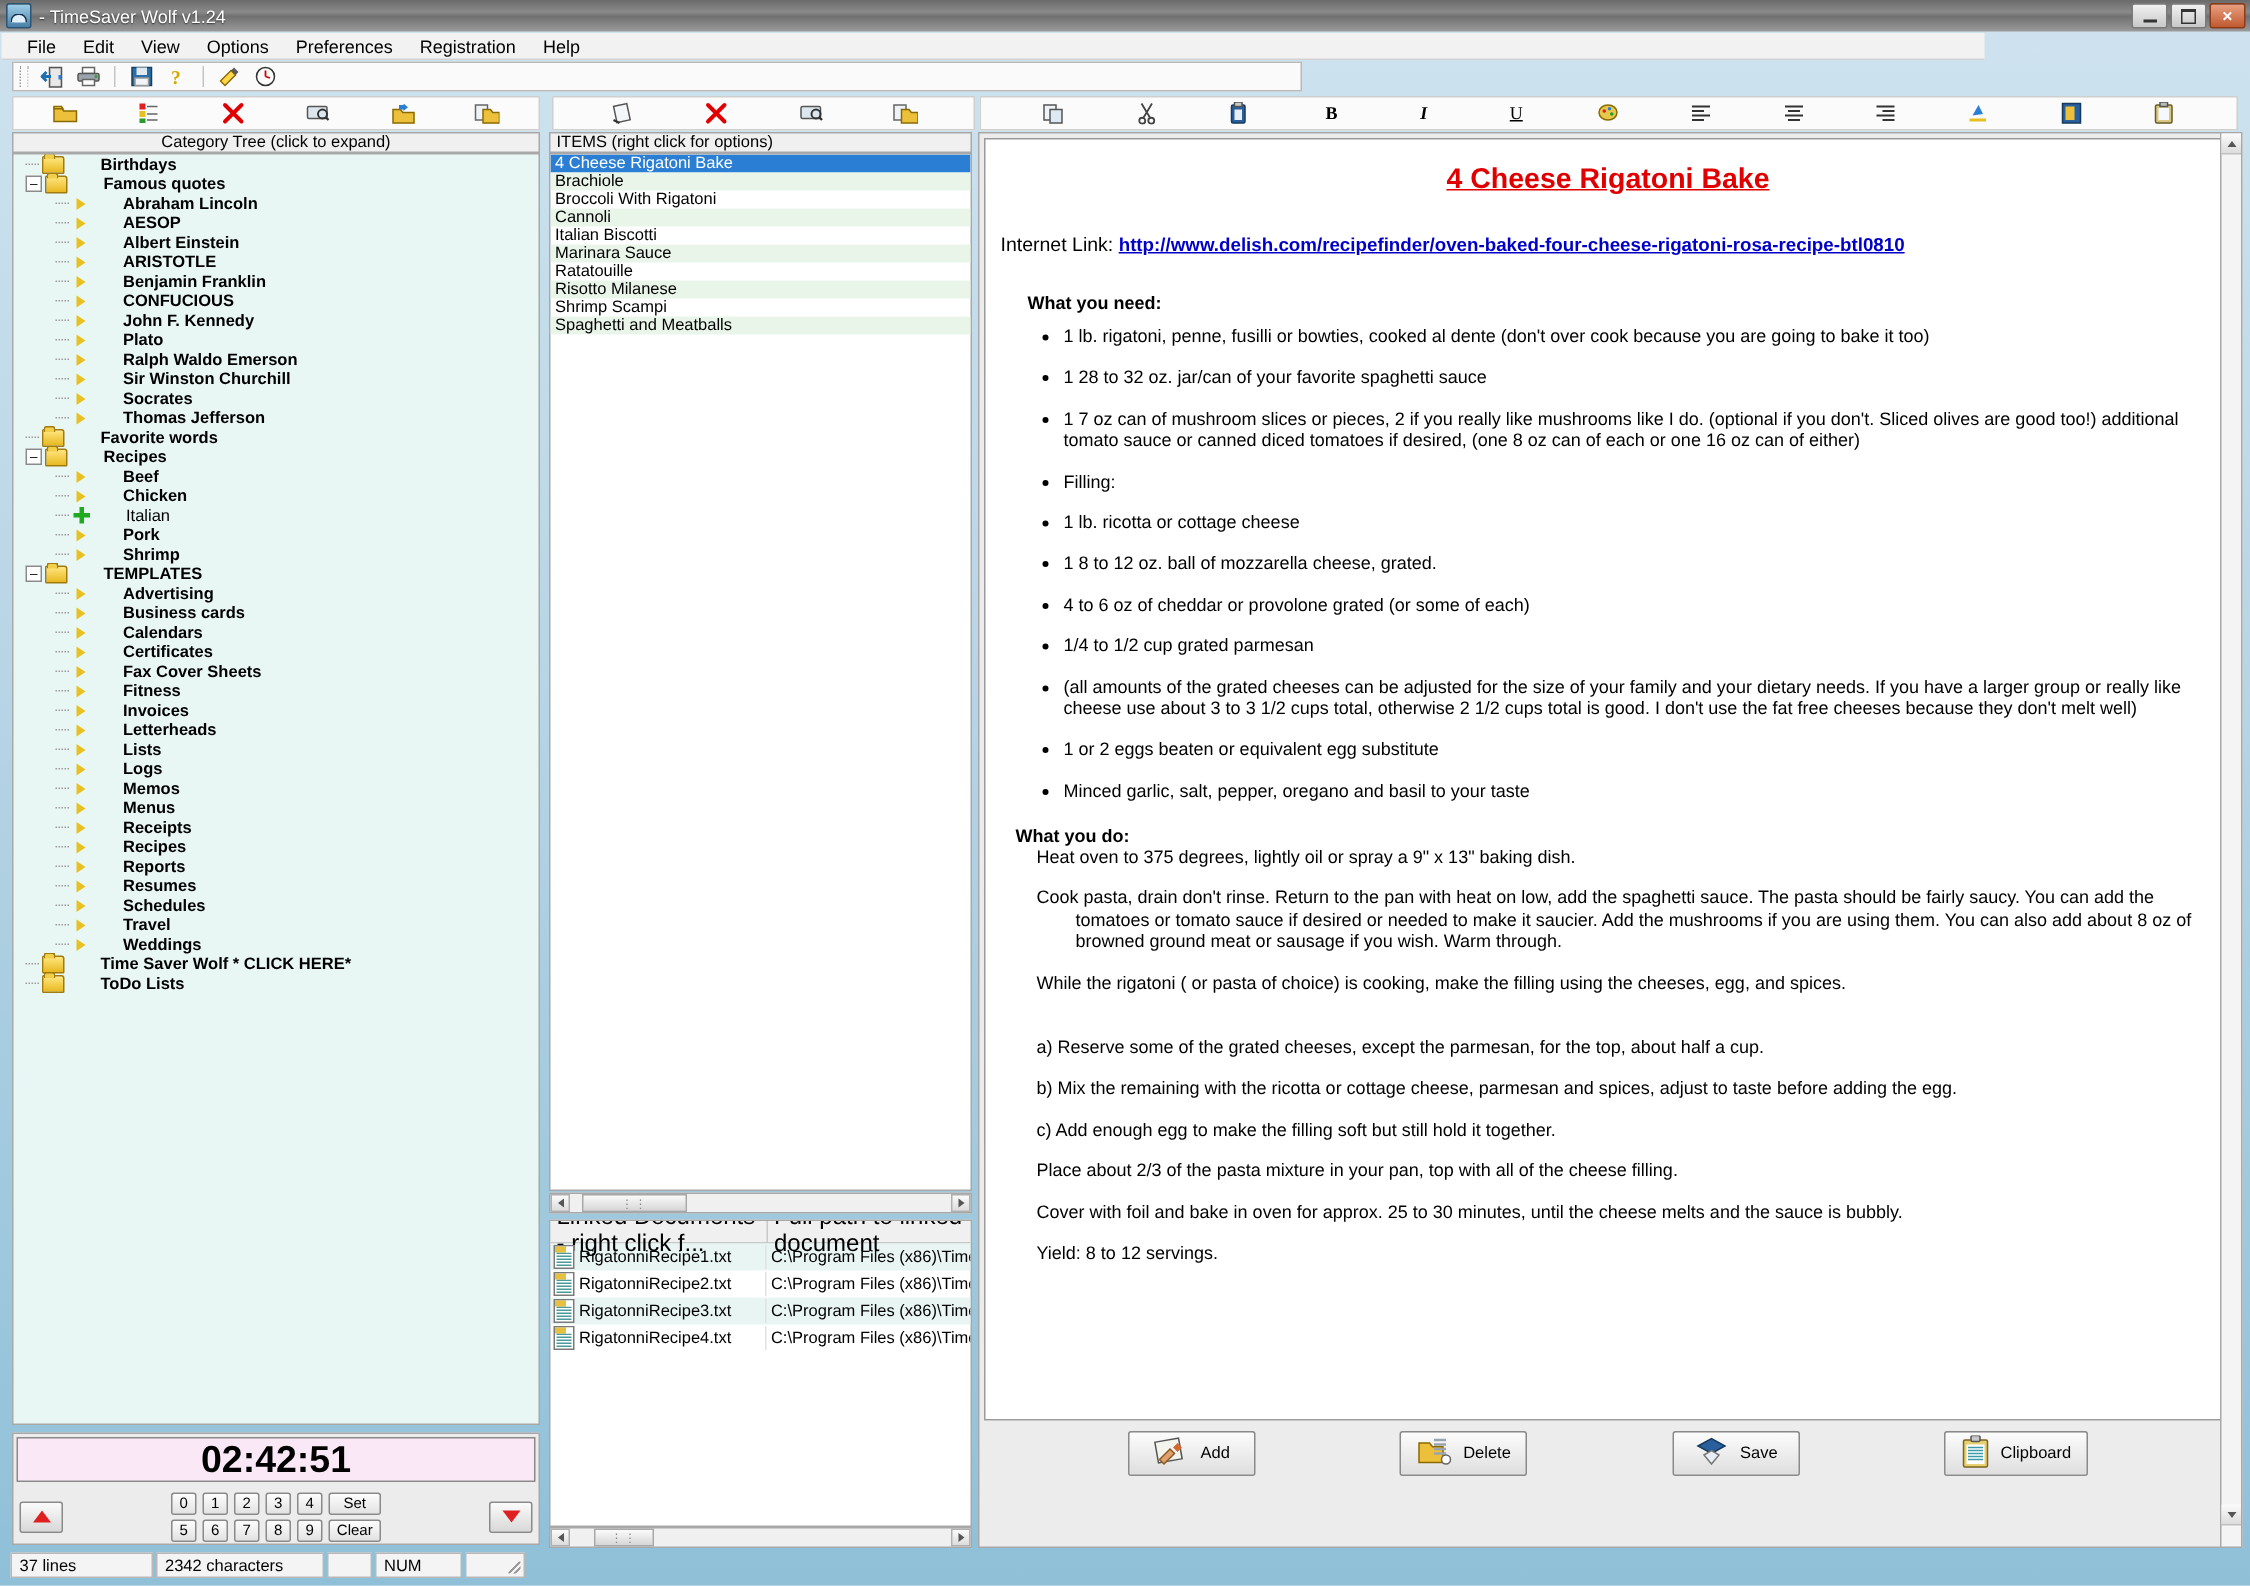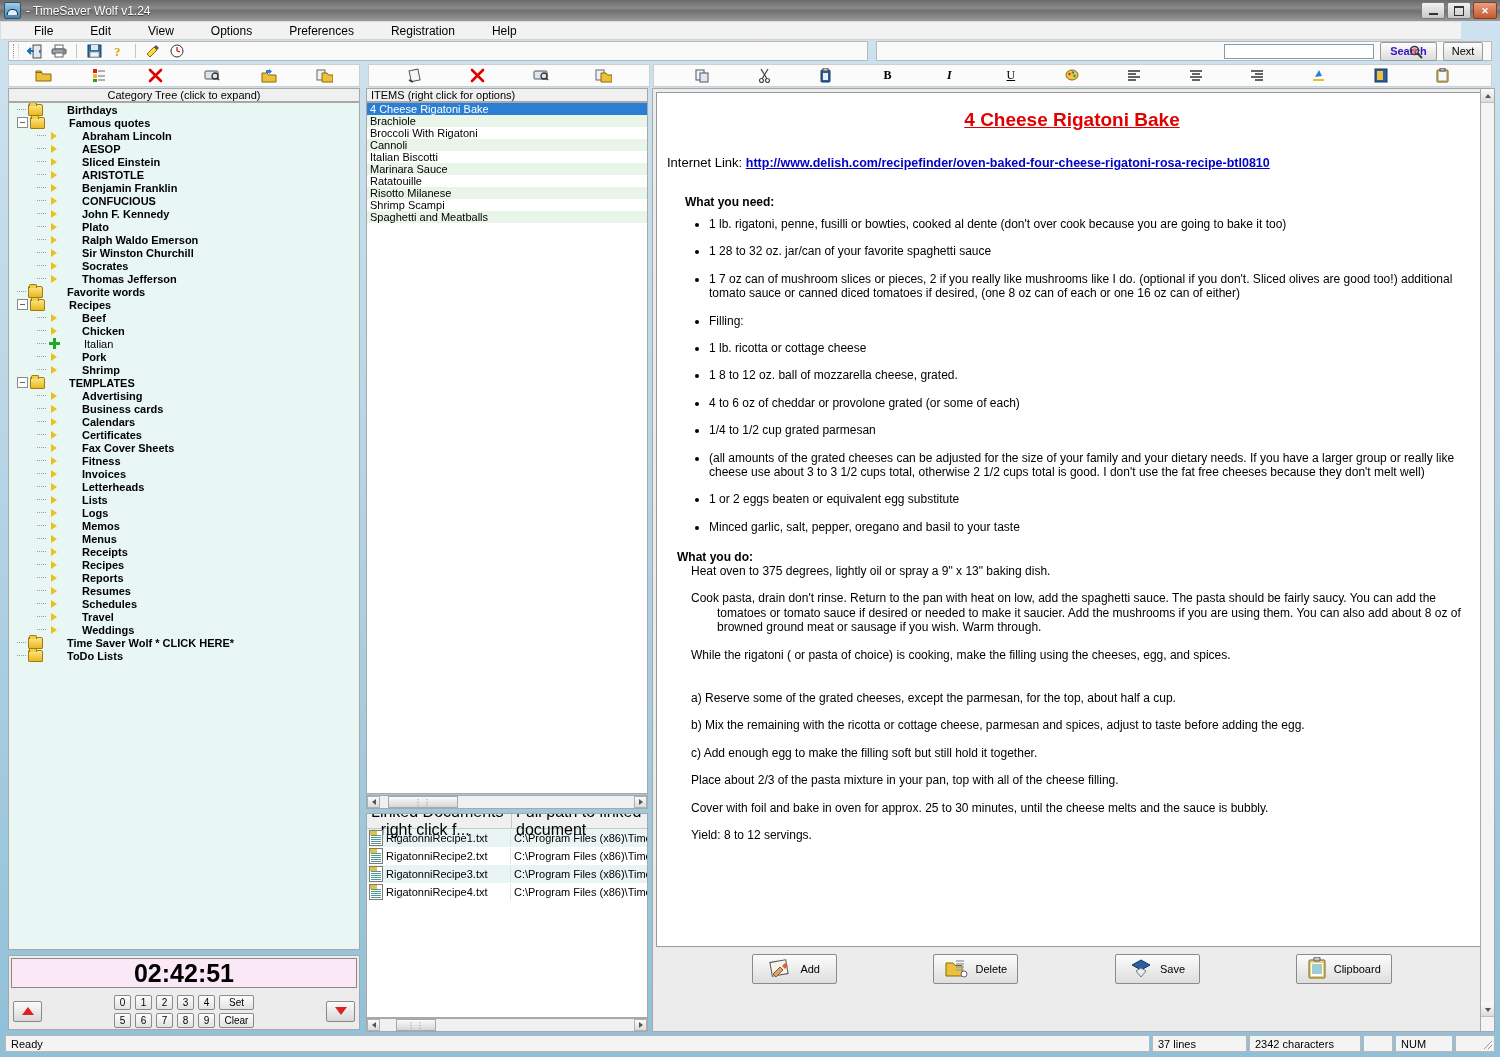--- a/index.html
+++ b/index.html
@@ -48,9 +48,9 @@
 
   
   #menubar{
-    position:absolute;left:1px;top:22px;width:1460px;height:18px;
+    position:absolute;left:1px;top:22px;width:1322px;height:18px;
     background:#f2f2f2;border-bottom:1px solid #d2d2d2;
-    display:flex;align-items:center;padding-left:24px;box-sizing:border-box;gap:19px;
+    display:flex;align-items:center;padding-left:8px;box-sizing:border-box;
   }
   #menubar .mi{padding:1px 9px;font-size:12px;color:#000;cursor:default;}
 

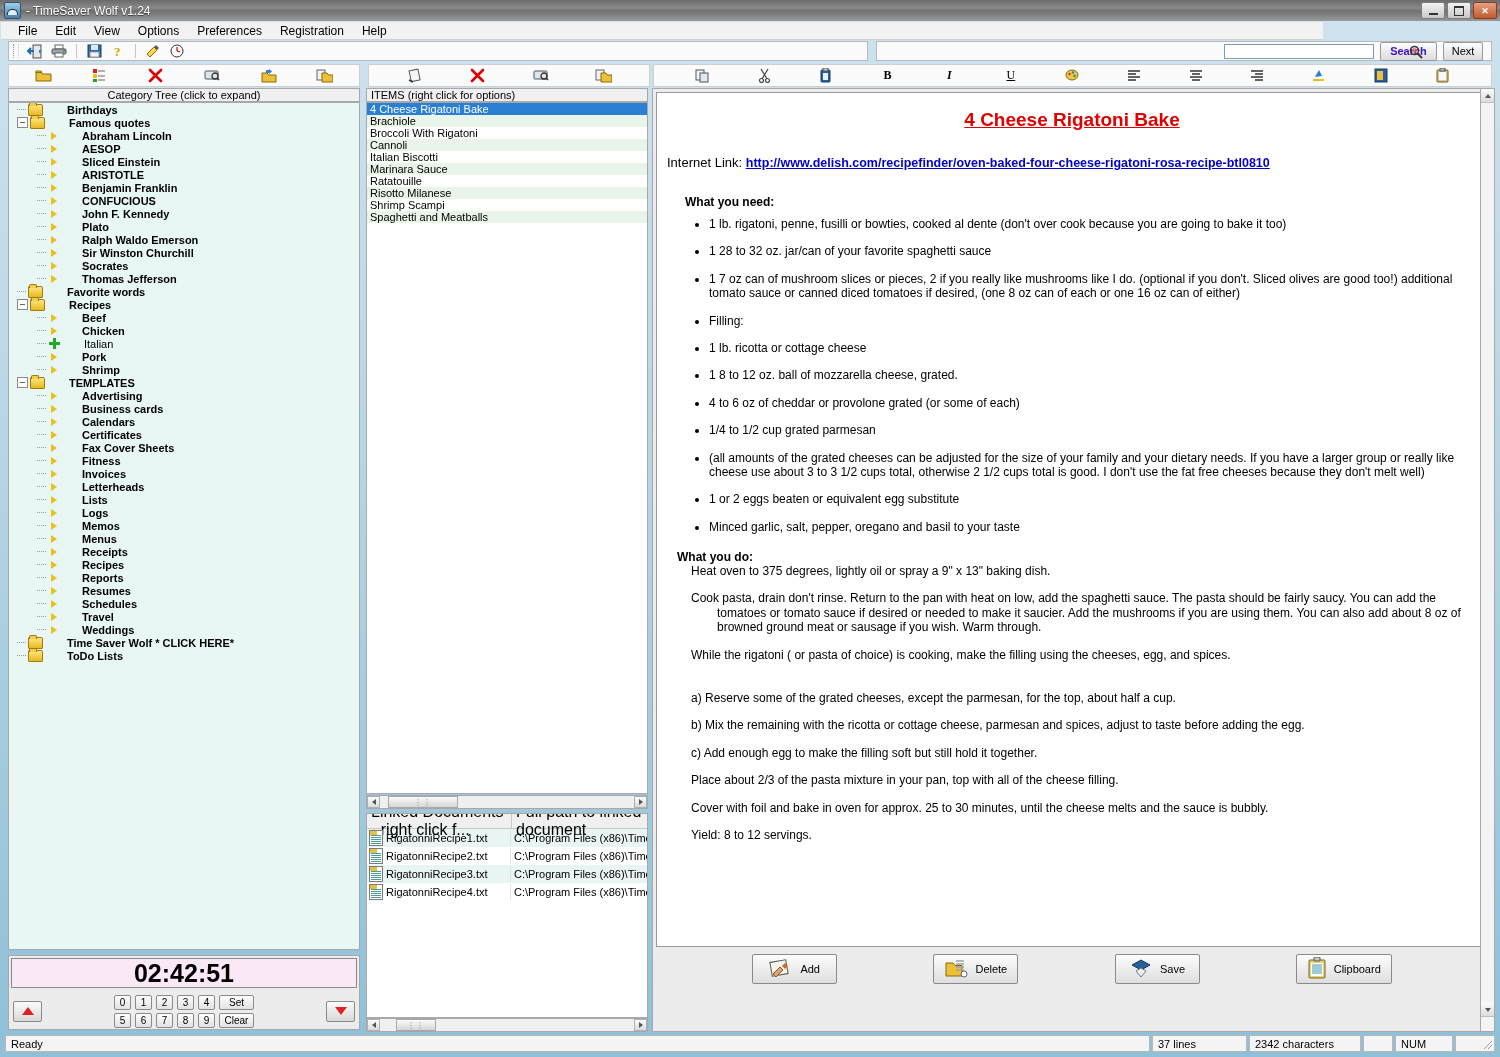--- a/index.html
+++ b/index.html
@@ -367,22 +367,6 @@
             <circle cx="7" cy="7" r="6" fill="#fdfdfd" stroke="#333"></circle>
             <path d="M7 7 L7 3 M7 7 L10 8" stroke="#c00" stroke-width="1.2"></path>
           </svg>
-      </div>
-    </div>
-    <div id="tb1right">
-      <input id="search-input" type="text" value="" placeholder="" style="">
-      <div id="search-btn">
-        <span>Search</span>
-        <span class="mag">
-          <svg width="14" height="14" viewBox="0 0 14 14">
-              <circle cx="5.5" cy="5.5" r="4" fill="none" stroke="#3a3a3a" stroke-width="1.6"></circle>
-              <circle cx="5.5" cy="5.5" r="2.6" fill="#e06060" opacity=".7"></circle>
-              <path d="M8.6 8.6 L13 13" stroke="#3a3a3a" stroke-width="2"></path>
-            </svg>
-        </span>
-      </div>
-      <div id="next-btn">
-        <span>Next</span>
       </div>
     </div>
   </div>

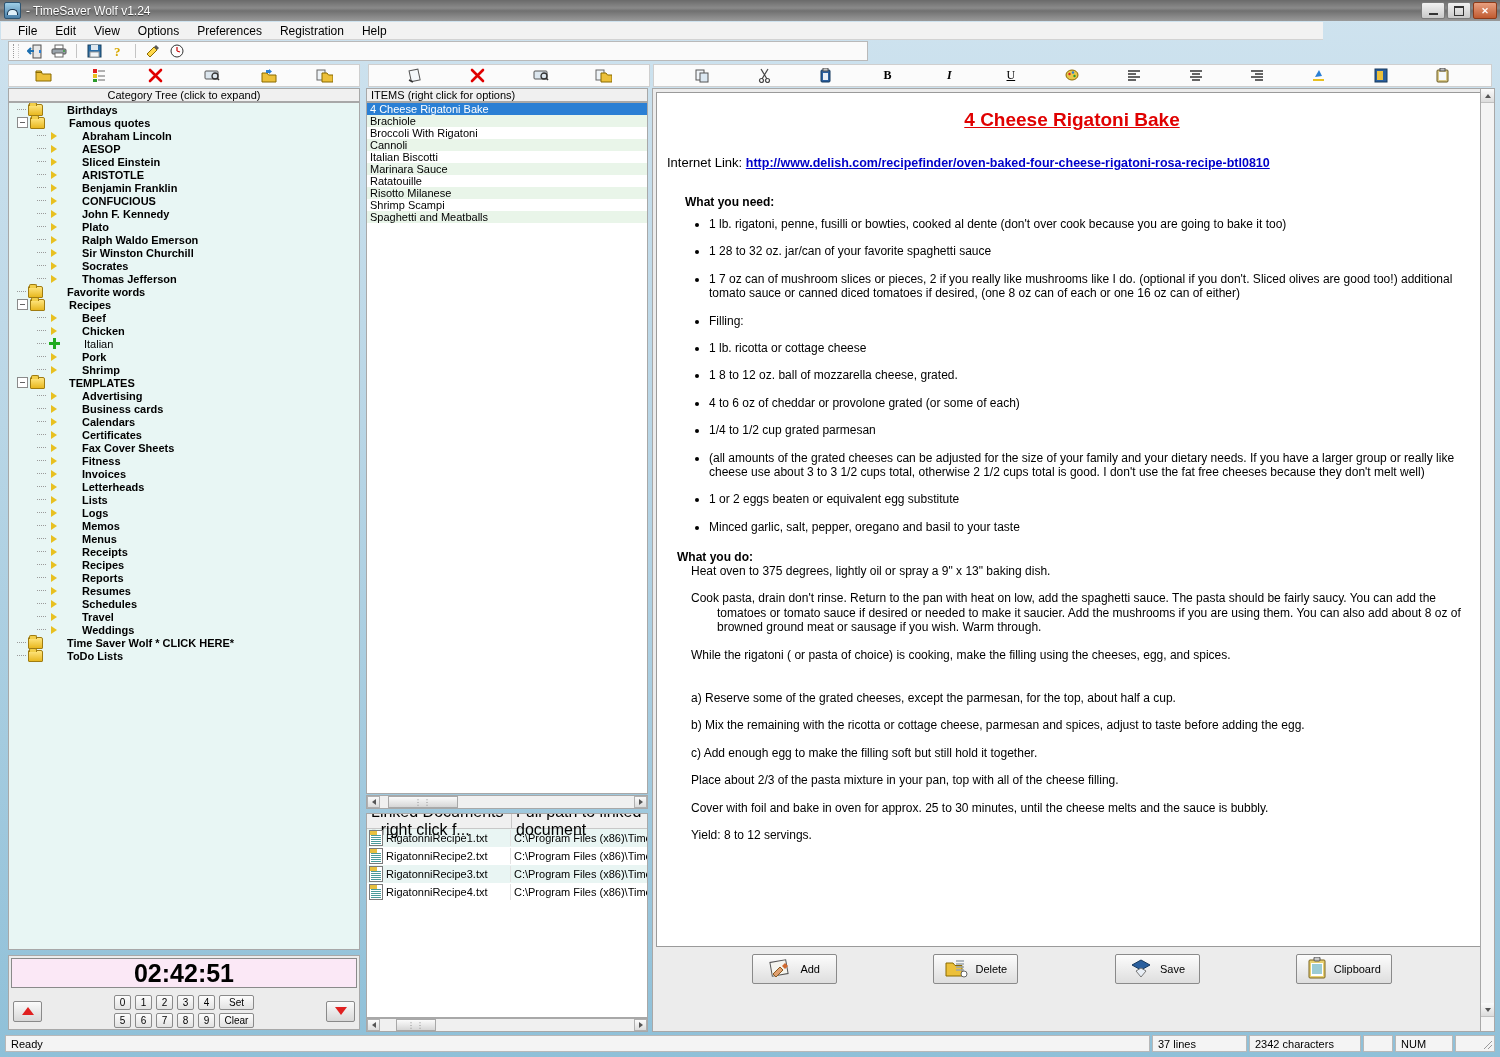--- a/index.html
+++ b/index.html
@@ -545,7 +545,7 @@
         <span class="t-ind" style="width: 28px;"></span>
         <span class="dash"></span>
         <span class="leafarrow"></span>
-        <span class="tlabel b">Sliced Einstein</span>
+        <span class="tlabel b">Albert Einstein</span>
       </div>
       <div class="tnode">
         <span class="t-ind" style="width: 28px;"></span>

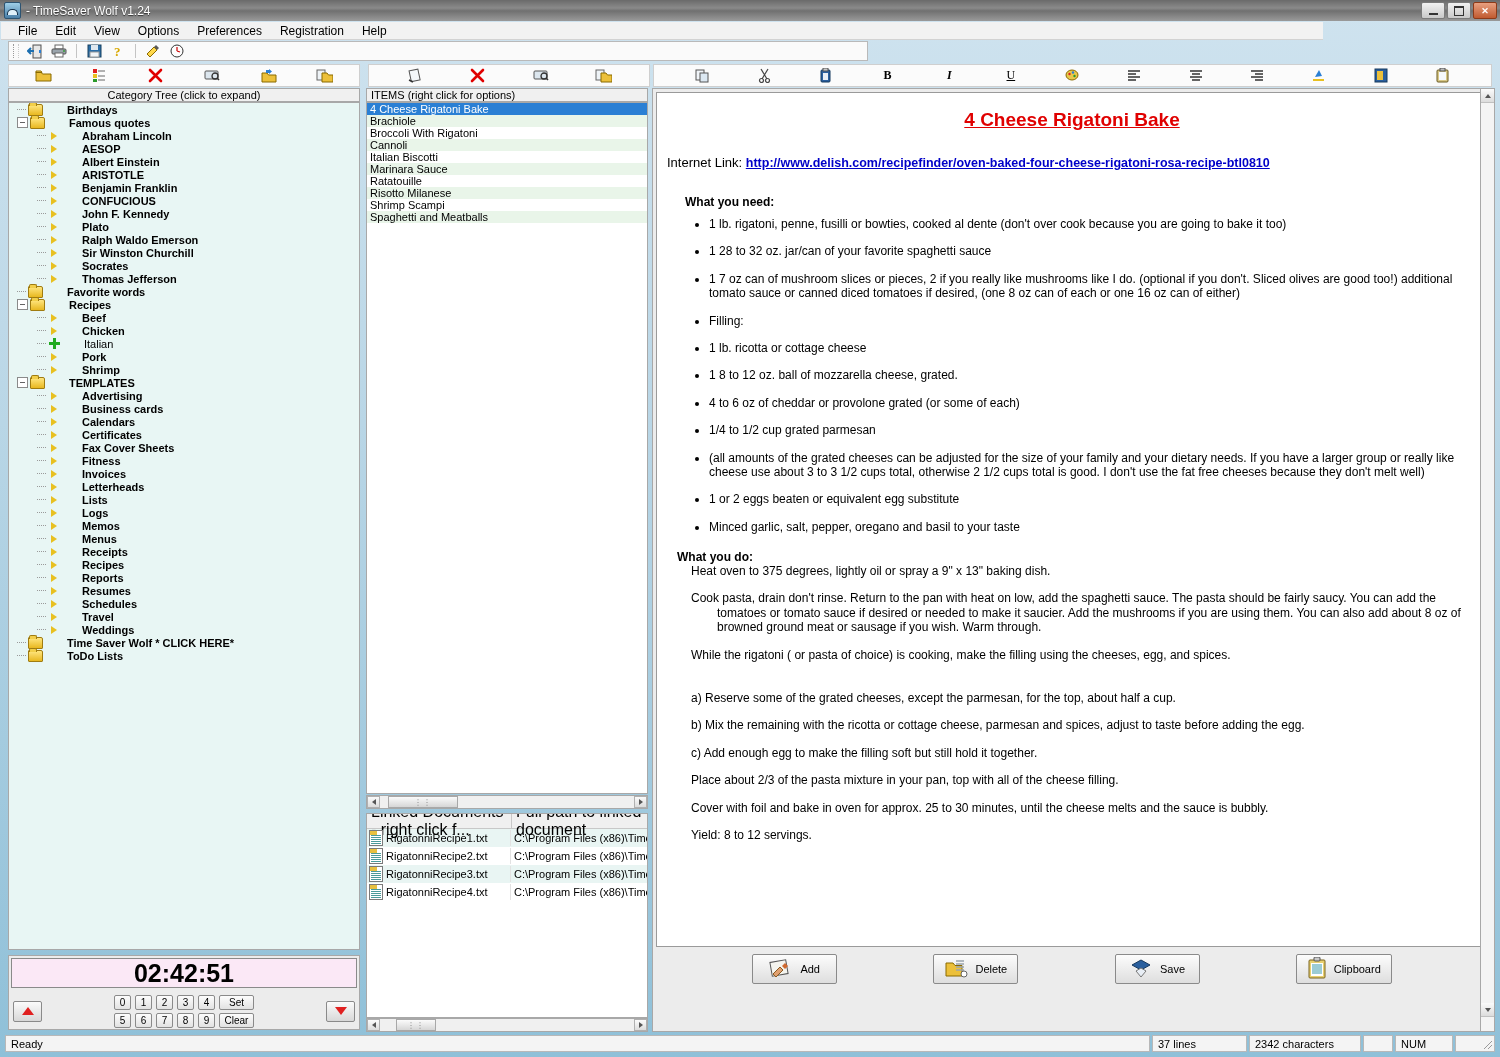--- a/index.html
+++ b/index.html
@@ -990,7 +990,6 @@
   </div>
 
   <div id="statusbar">
-    <div id="status-left">Ready</div>
     <div class="status-cell" id="sb-lines">37 lines</div>
     <div class="status-cell" id="sb-chars">2342 characters</div>
     <div class="status-cell" id="sb-blank"></div>

